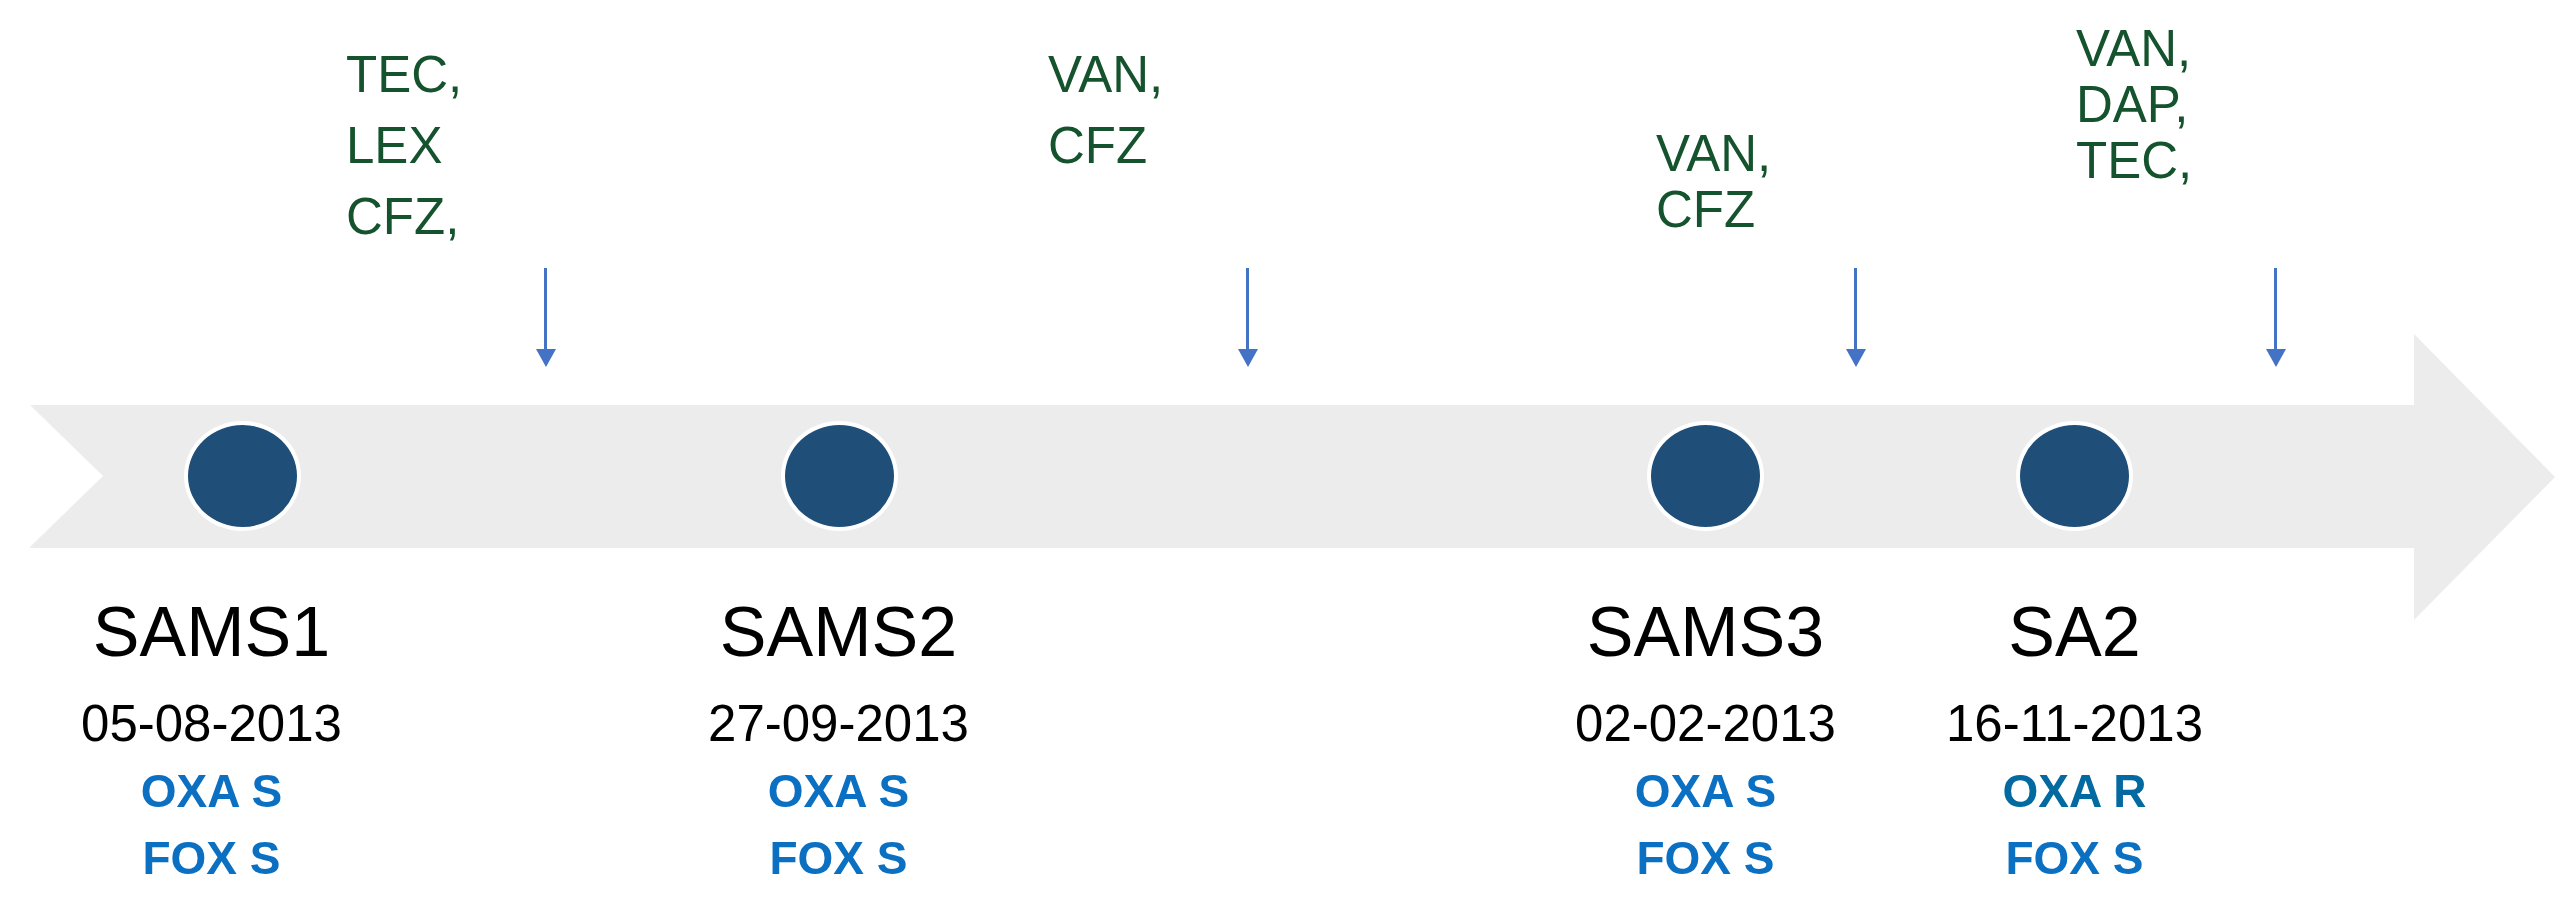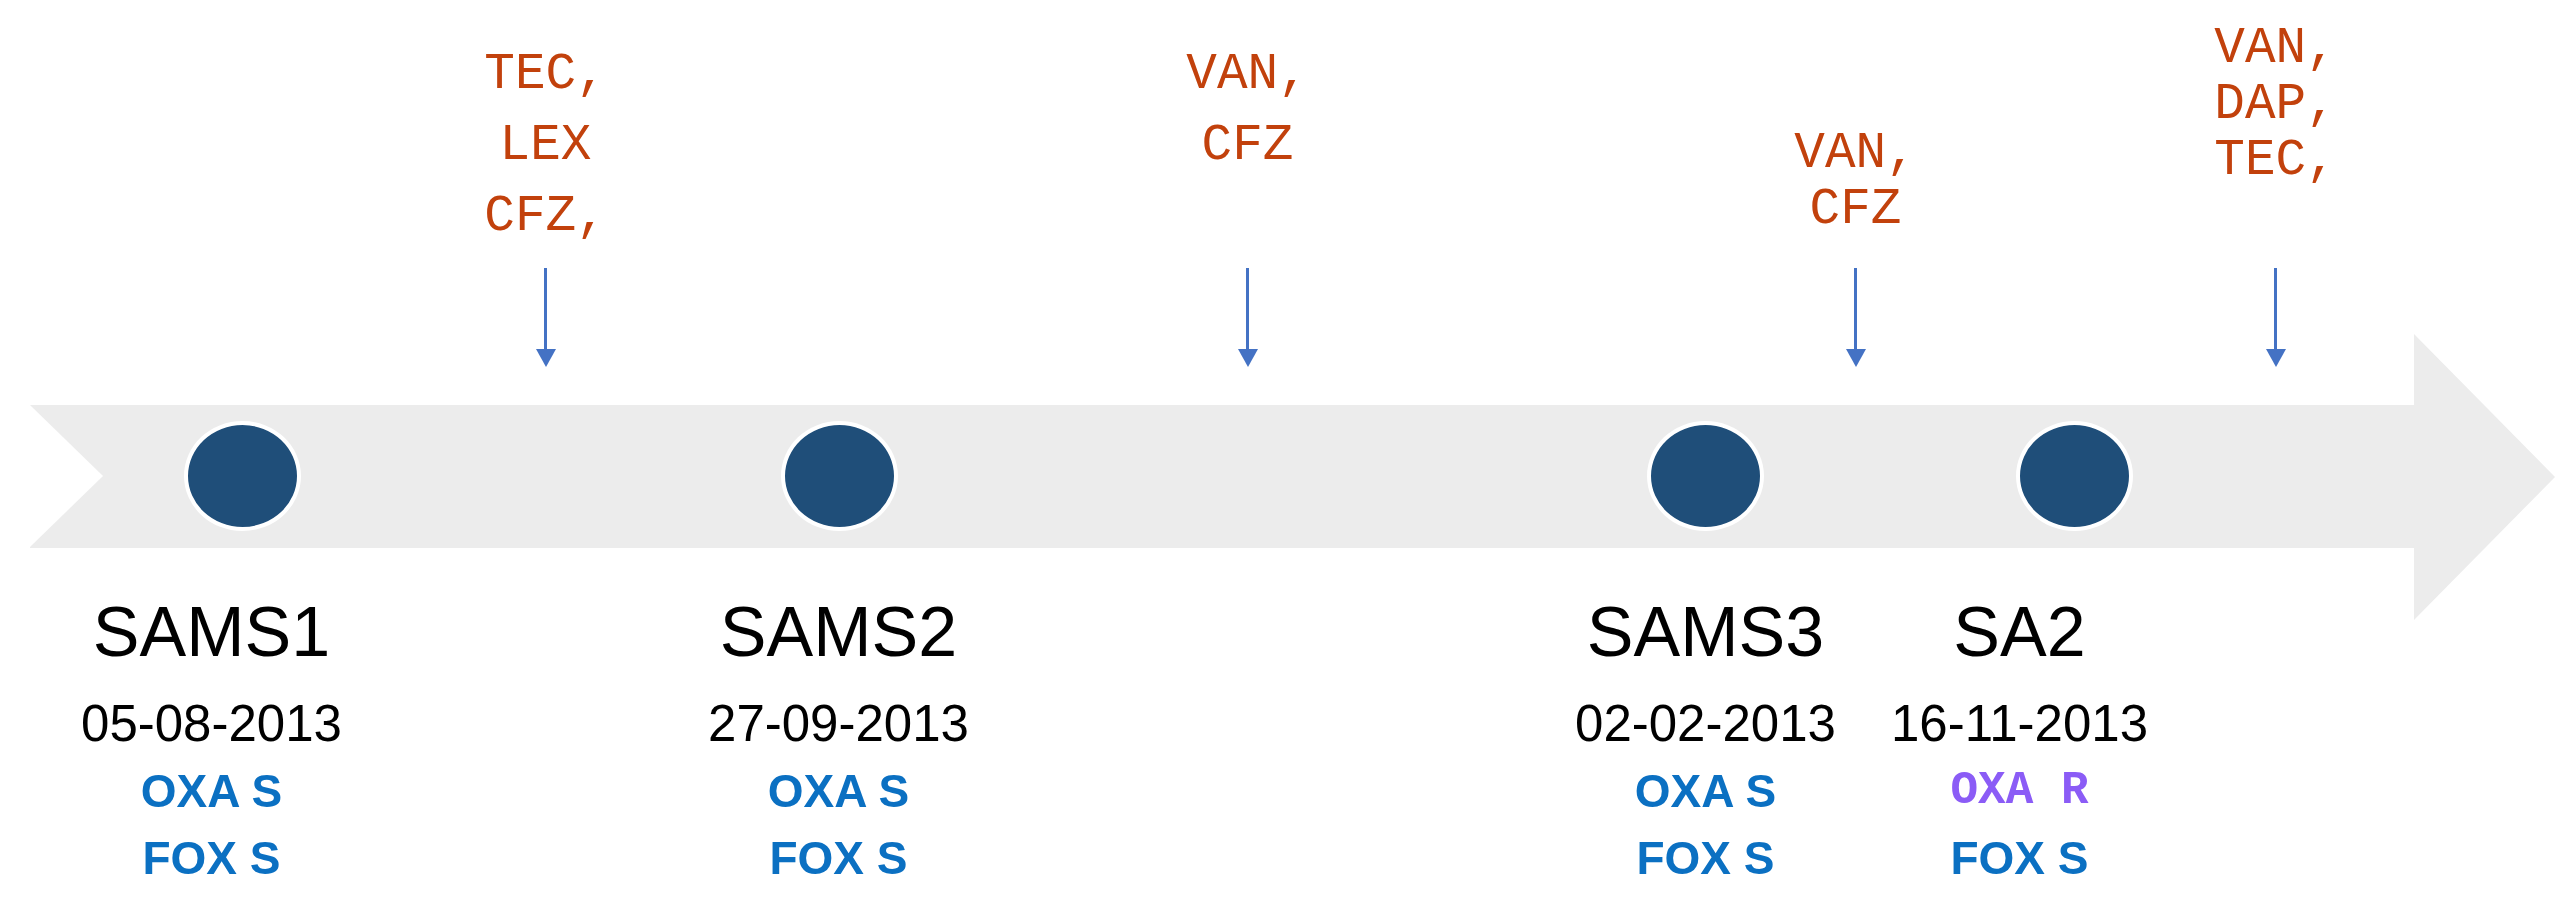--- a/index.html
+++ b/index.html
@@ -25,7 +25,7 @@
     border-left:10.4px solid transparent;border-right:10.4px solid transparent;
     border-top:18.4px solid #4472c4;}
   
-  .ann{position:absolute;width:399px;text-align:center;font-size:51px;color:#c2410c;font-family:Liberation Mono, monospace;}
+  .ann{position:absolute;width:399px;text-align:left;font-size:51px;color:#14532d;}
   .ann.lh89{line-height:71px;}
   .ann.lh70{line-height:56px;}
   

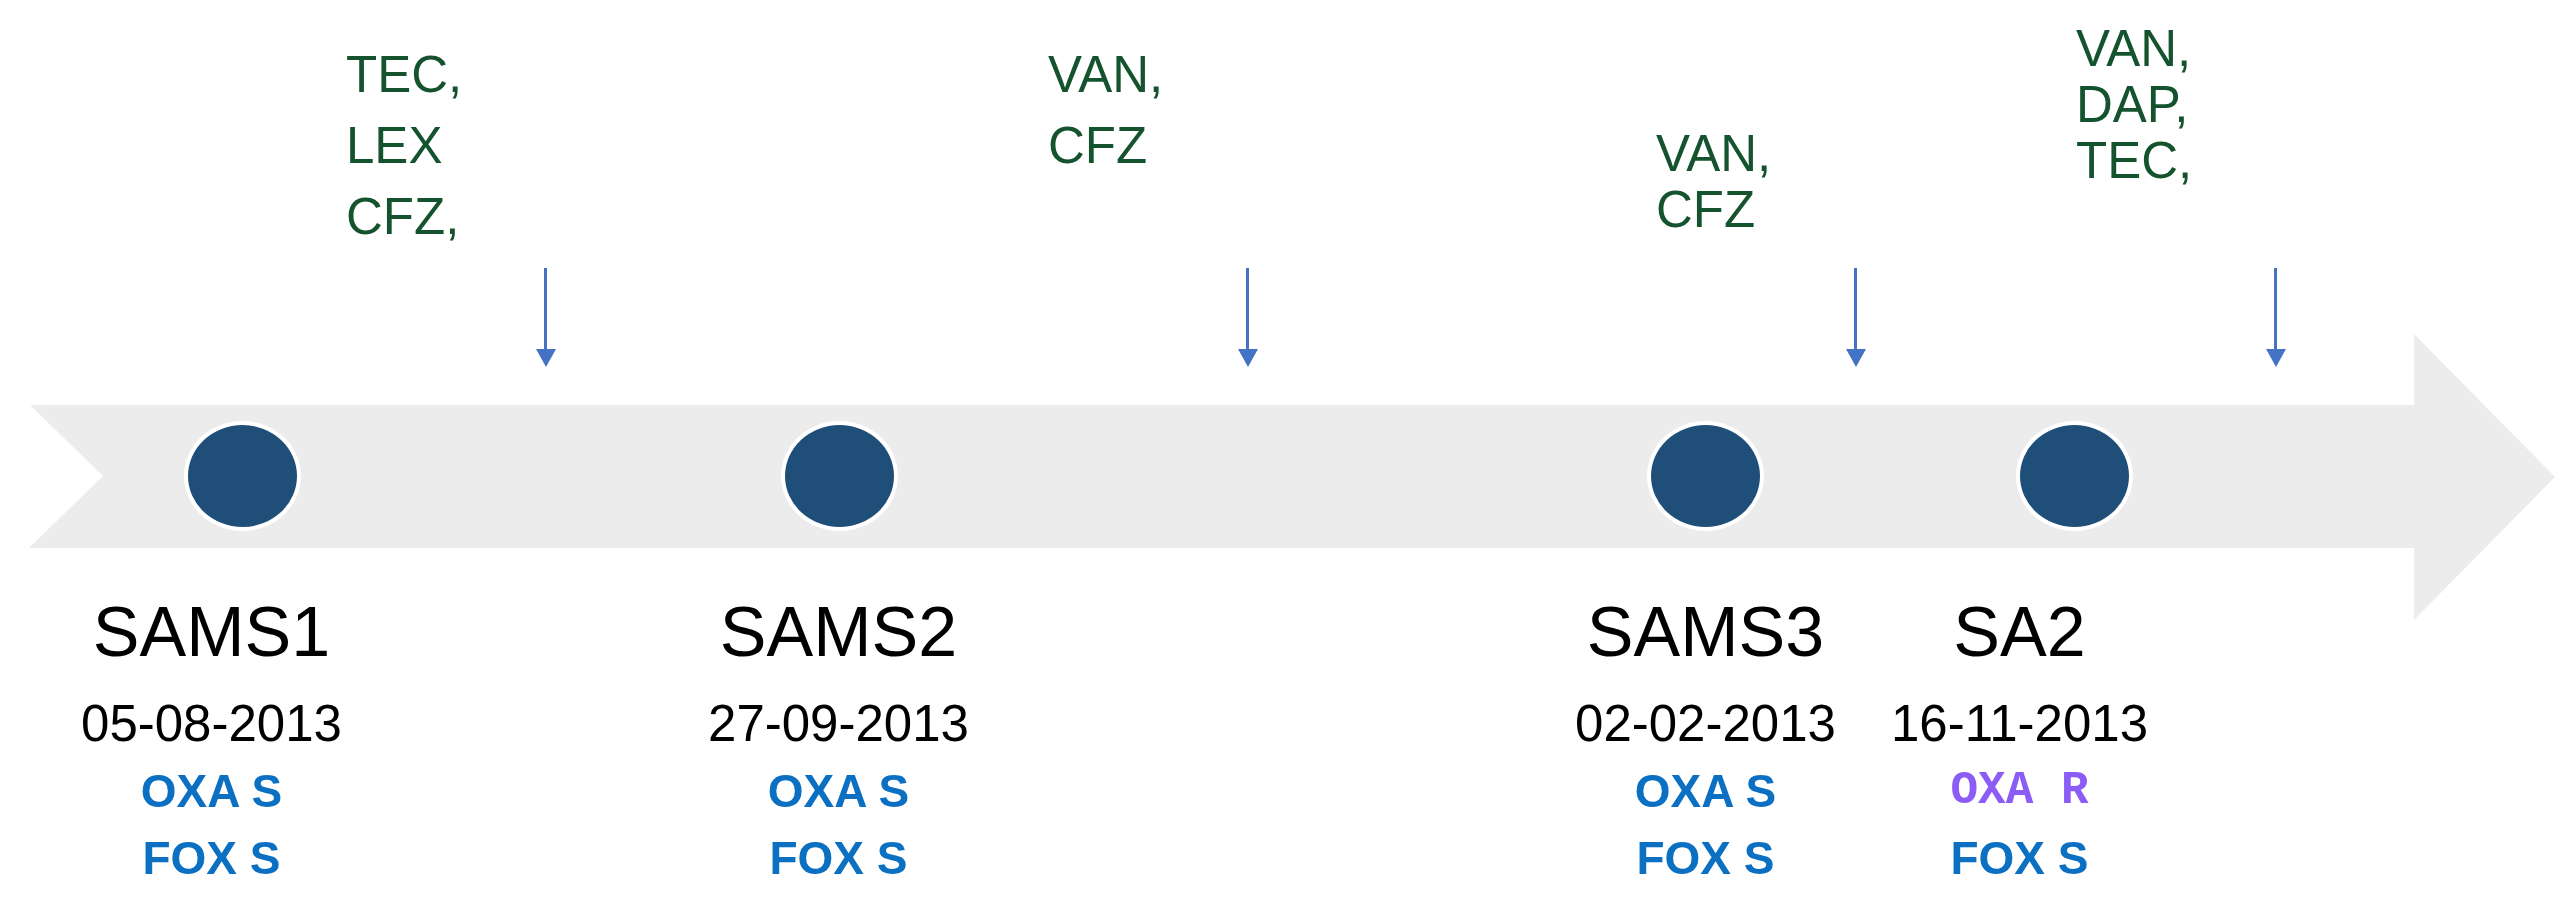--- a/index.html
+++ b/index.html
@@ -108,7 +108,7 @@
     <div class="res2" style="color: rgb(11, 112, 194);">FOX S</div>
   </div>
 
-  <div class="event" style="left:1780px;">
+  <div class="event" style="left:1835px;">
     <div class="name">SA2</div>
     <div class="date">16-11-2013</div>
     <div class="res1" style="color: #8b5cf6; font-family: Liberation Mono, monospace;">OXA R</div>

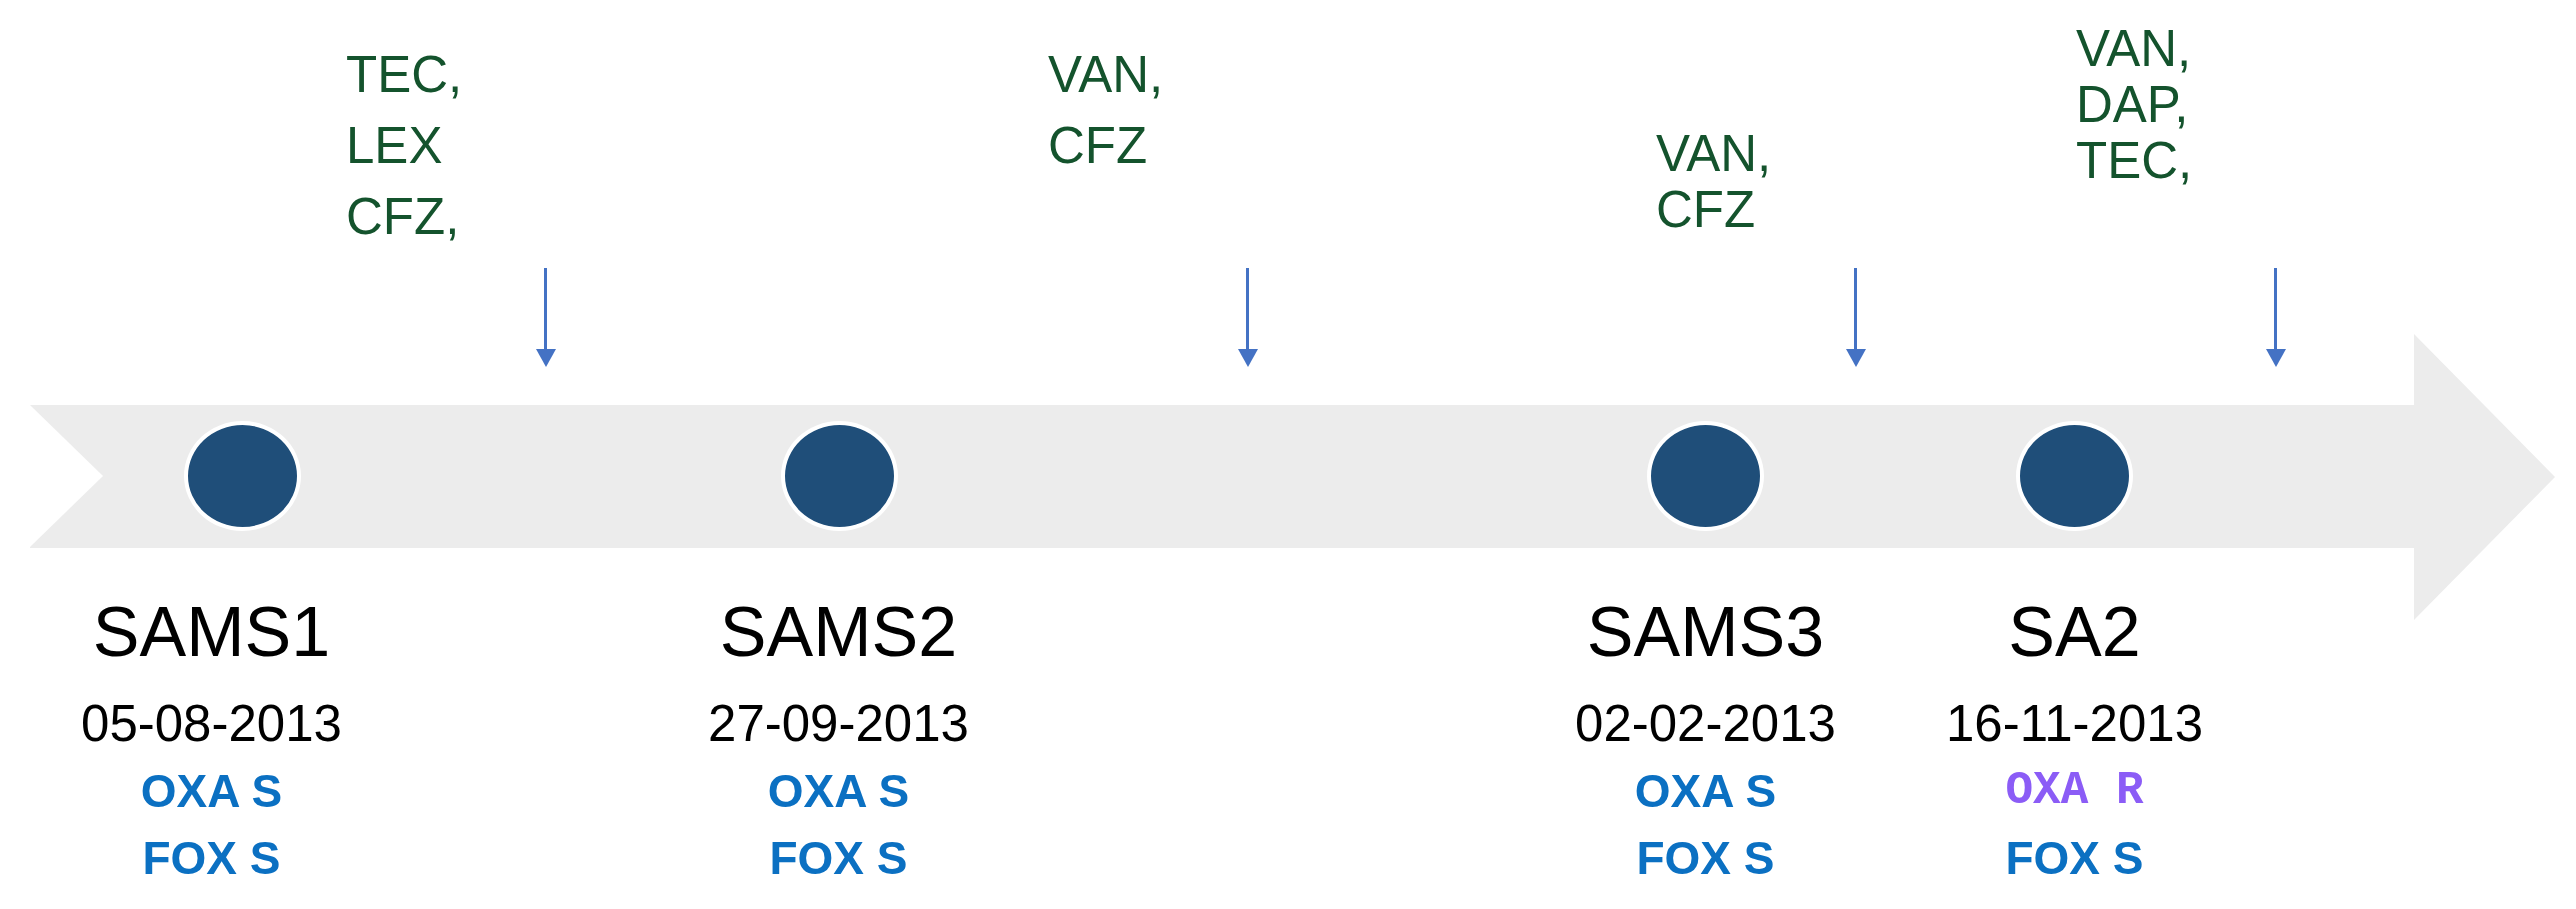--- a/index.html
+++ b/index.html
@@ -111,7 +111,7 @@
   <div class="event" style="left:1835px;">
     <div class="name">SA2</div>
     <div class="date">16-11-2013</div>
-    <div class="res1" style="color: #8b5cf6; font-family: Liberation Mono, monospace;">OXA R</div>
+    <div class="res1" style="color: #0369a1;">OXA R</div>
     <div class="res2" style="color: rgb(11, 112, 194);">FOX S</div>
   </div>
 

